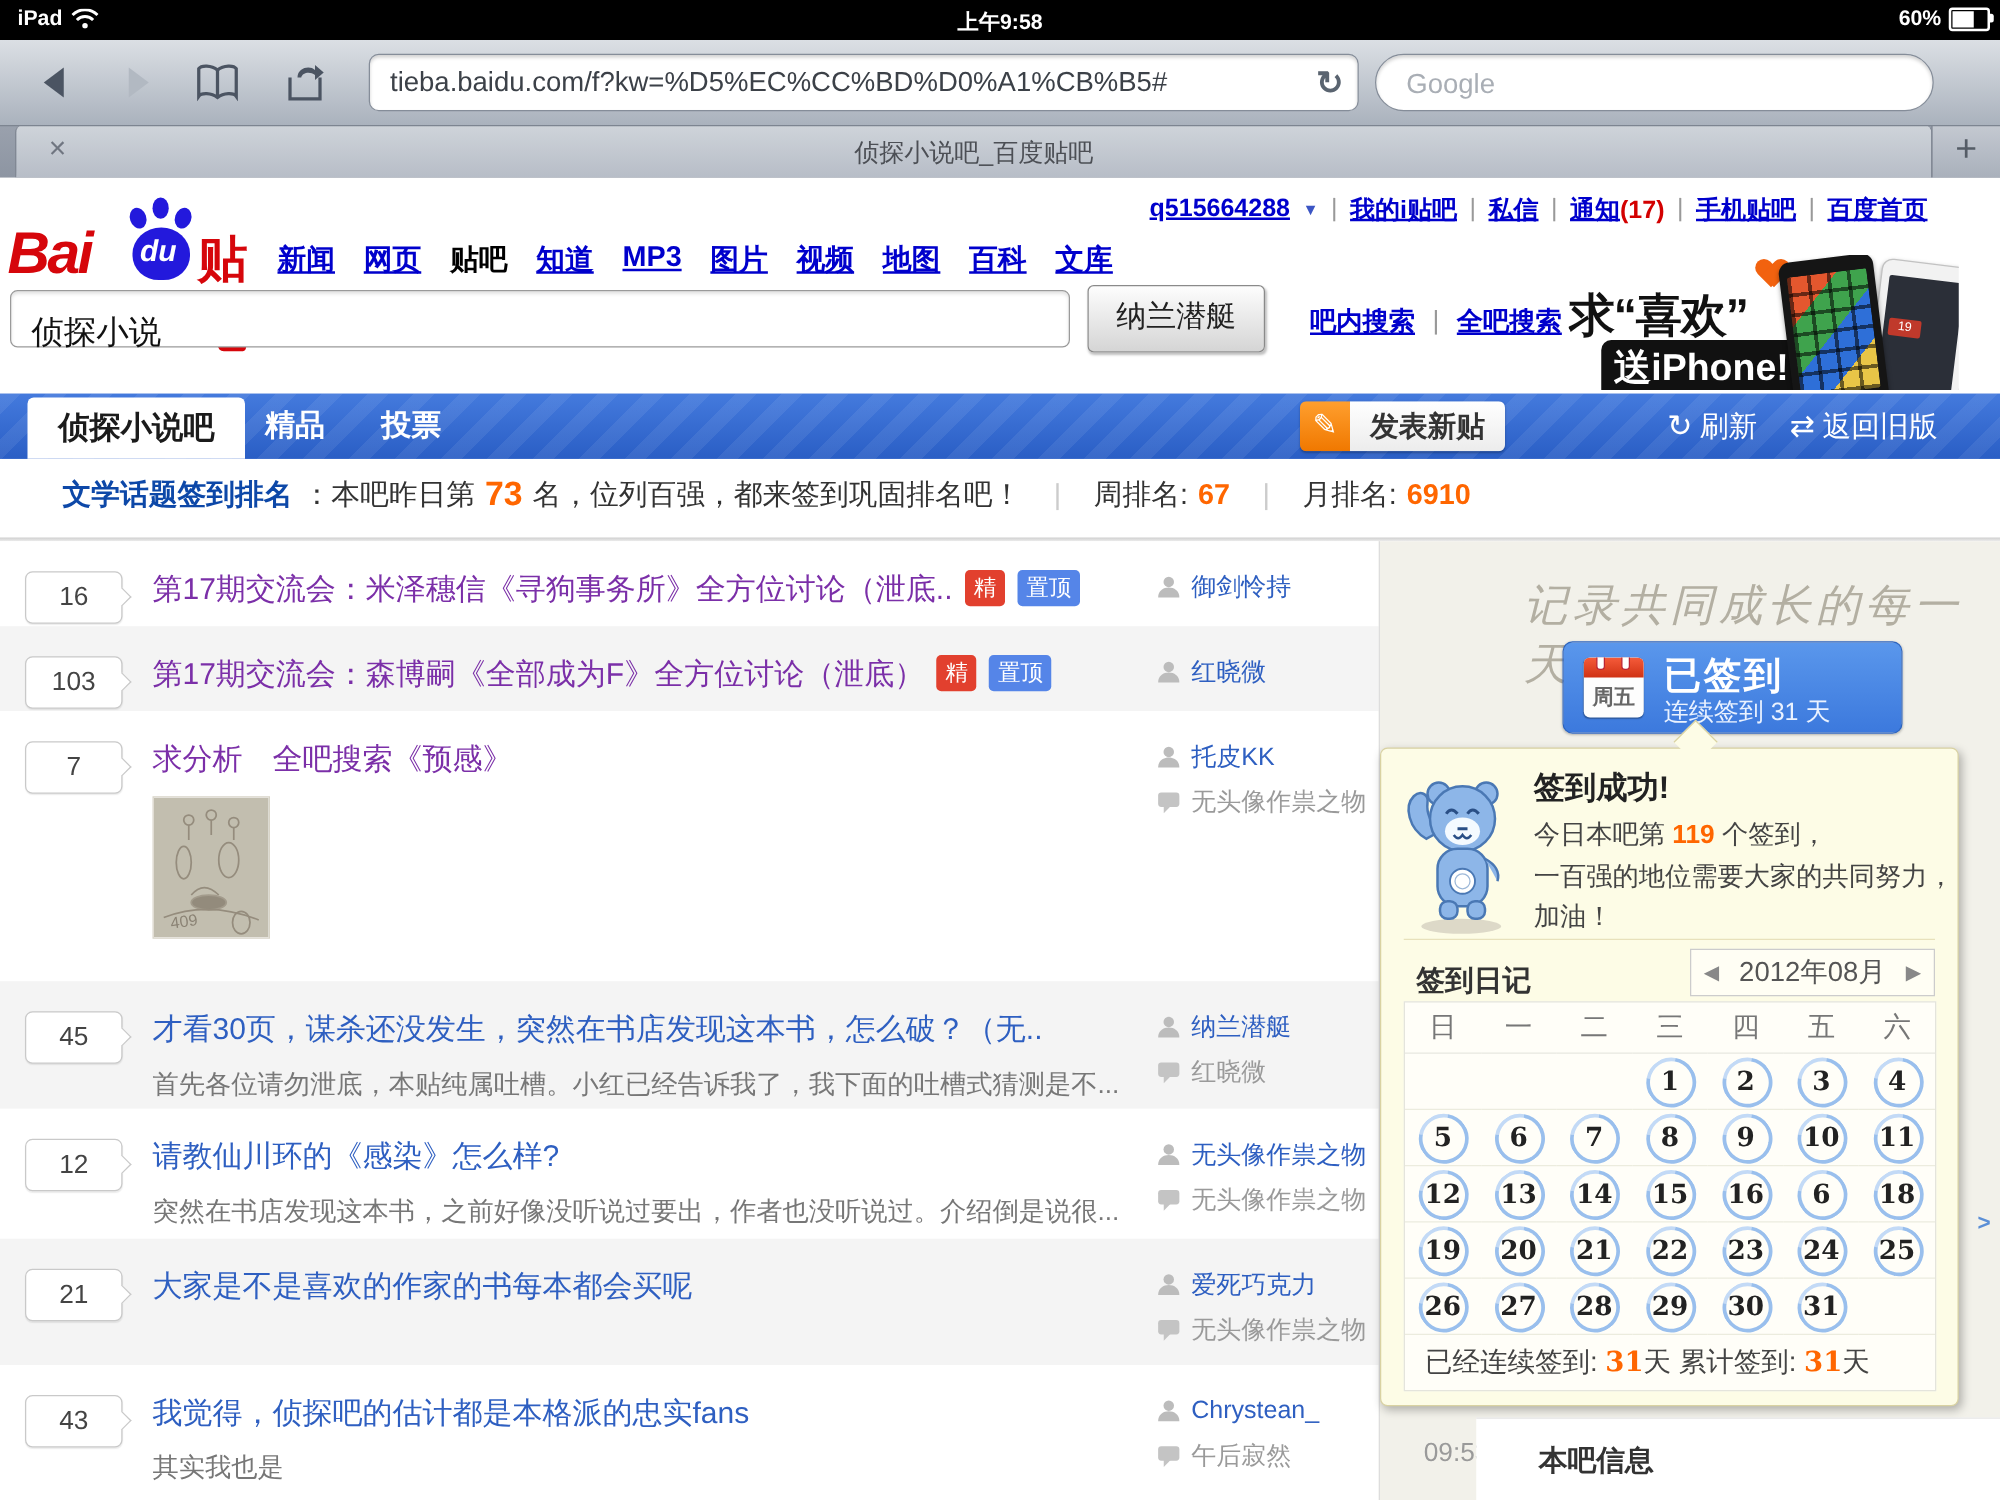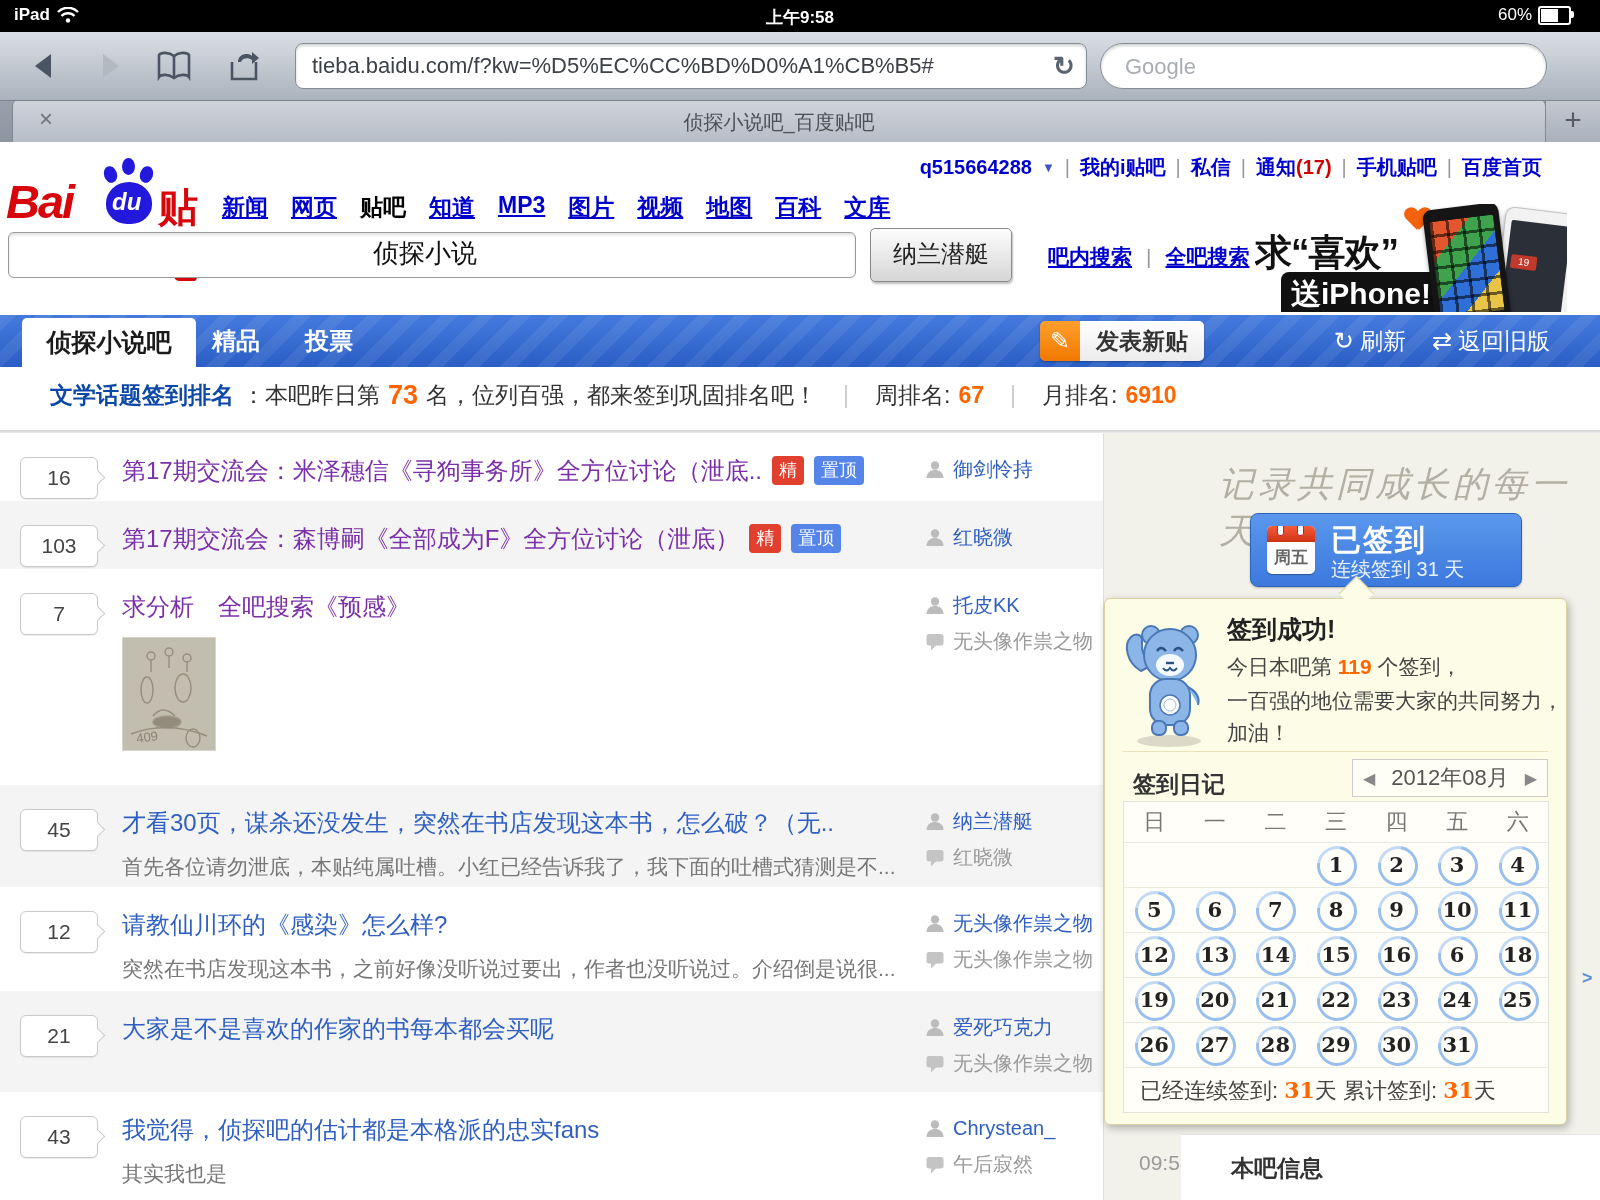--- a/index.html
+++ b/index.html
@@ -10,7 +10,7 @@
   .status-bar{position:absolute;left:0;top:0;width:1600px;height:32px;background:#000;color:#fff;z-index:50;}
   .sb-left{position:absolute;left:14px;top:5px;font-size:17px;font-weight:bold;display:flex;align-items:center;gap:7px;}
   .sb-time{position:absolute;left:0;right:0;top:6px;text-align:center;font-size:17px;font-weight:bold;}
-  .sb-right{position:absolute;right:29px;top:5px;display:flex;align-items:flex-end;gap:6px;font-size:17px;font-weight:normal;}
+  .sb-right{position:absolute;right:8px;top:5px;display:flex;align-items:flex-end;gap:6px;font-size:17px;font-weight:bold;}
   .battery{position:relative;width:29px;height:15px;border:2px solid #fff;border-radius:3px;}
   .battery .fill{position:absolute;left:1px;top:1px;bottom:1px;width:58%;background:#fff;}
   .battery .nub{position:absolute;right:-5px;top:3px;width:3px;height:7px;background:#fff;border-radius:0 2px 2px 0;}

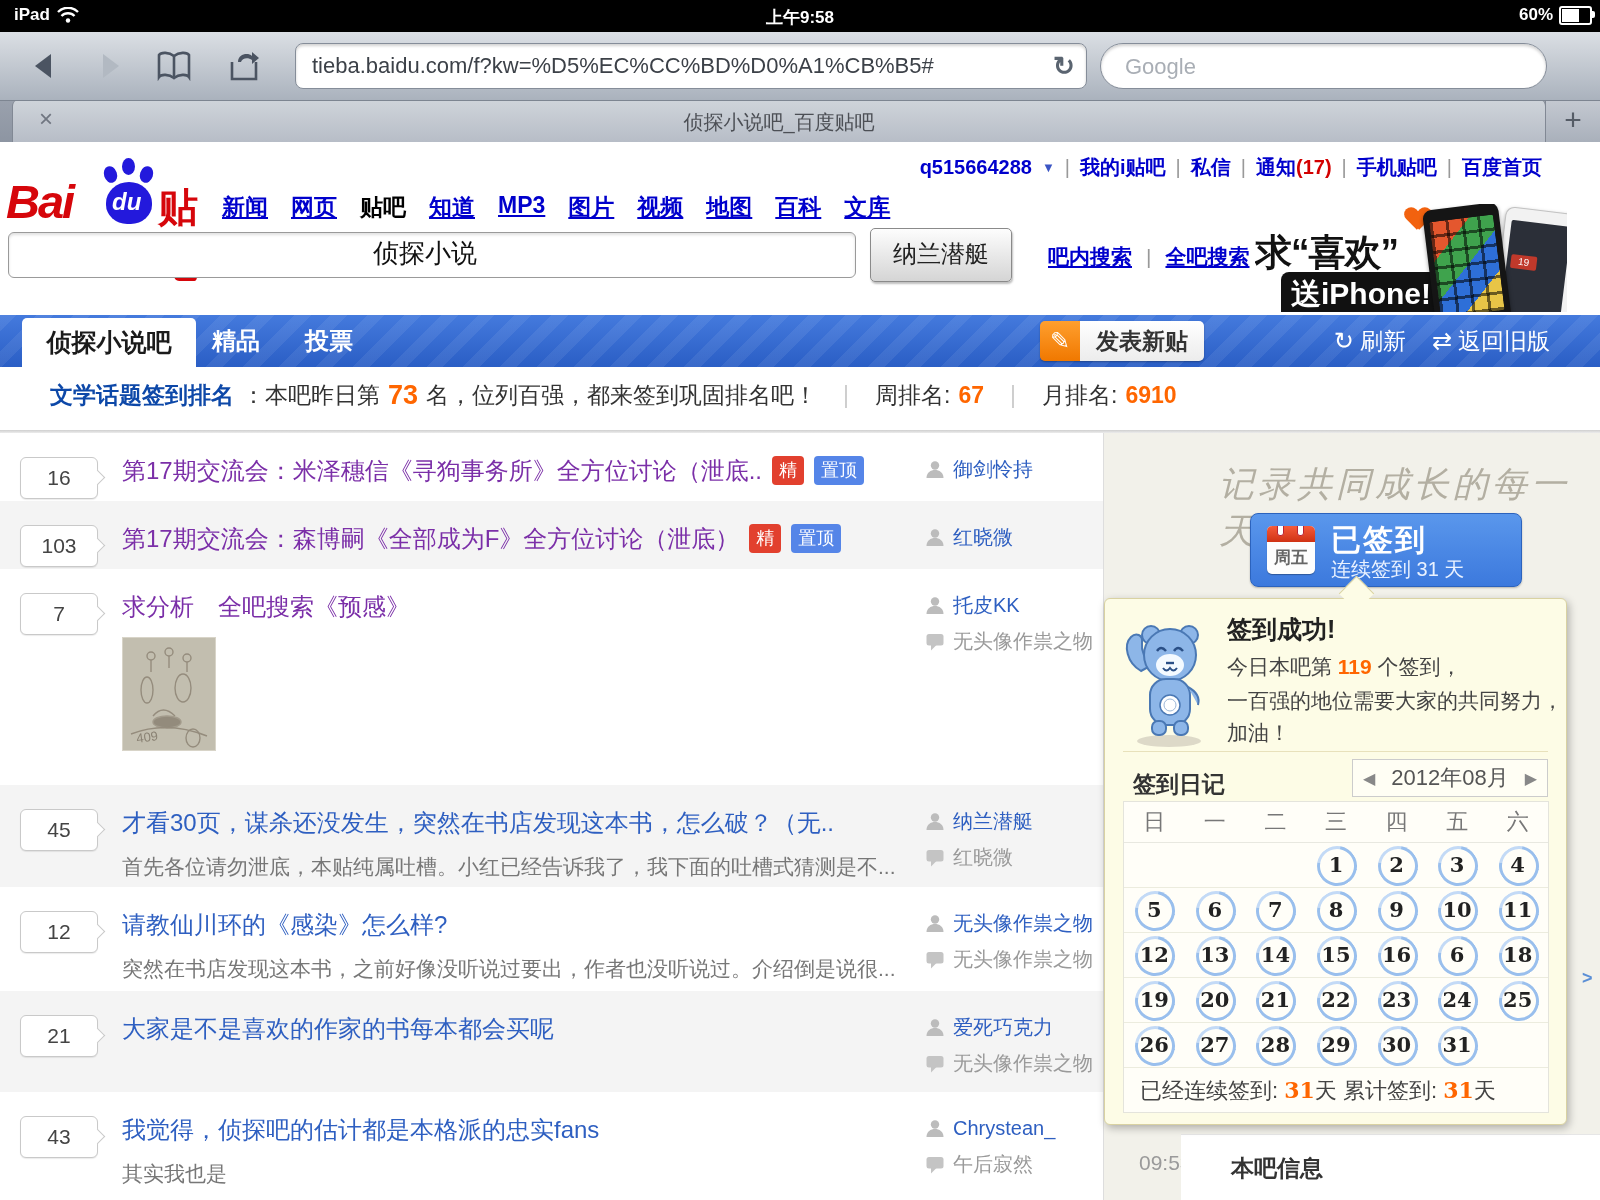--- a/index.html
+++ b/index.html
@@ -50,7 +50,7 @@
   .top-nav a{color:#0000cc;text-decoration:underline;}
   .top-nav a.active{color:#000;text-decoration:none;}
   .user-links{position:absolute;right:58px;top:12px;display:flex;align-items:center;gap:10px;font-size:20px;font-weight:bold;white-space:nowrap;}
-  .user-links a{color:#0000cc;}
+  .user-links a{color:#0000cc;text-decoration:underline;}
   .user-links .caret{color:#3b55c4;font-size:13px;}
   .user-links .sep{color:#999;font-weight:normal;}
   .user-links .notice-n{color:#d30000;text-decoration:none;}

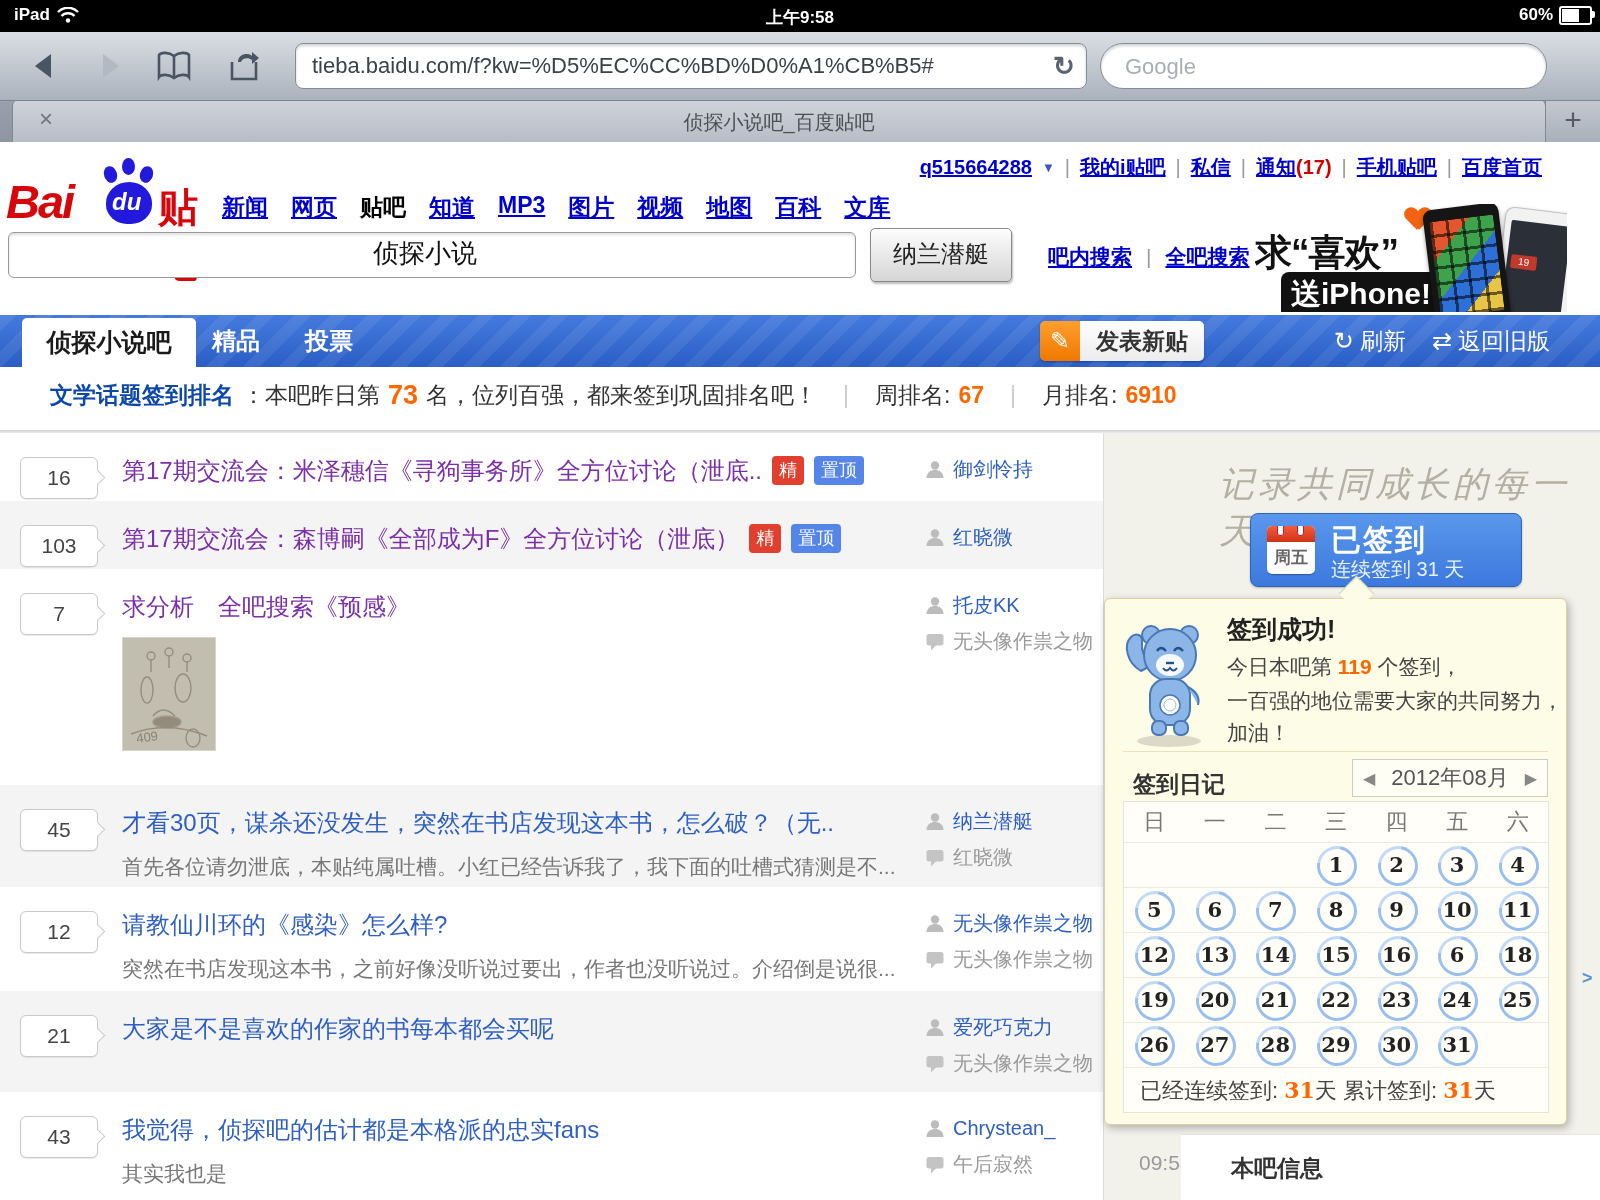--- a/index.html
+++ b/index.html
@@ -57,7 +57,7 @@
 
   
   .tb-search{position:absolute;left:8px;top:90px;width:846px;height:44px;border:1px solid #9a9a9a;border-radius:6px;box-shadow:inset 0 2px 3px rgba(0,0,0,.12);background:#fff;}
-  .tb-search input{border:none;outline:none;width:800px;margin:4px 0 0 14px;font-size:26px;color:#111;font-family:inherit;background:transparent;text-align:center;}
+  .tb-search input{border:none;outline:none;width:800px;margin:16px 0 0 14px;font-size:26px;color:#111;font-family:inherit;background:transparent;}
   .enter-btn{position:absolute;left:870px;top:86px;width:140px;height:52px;background:linear-gradient(#fdfdfd,#d5d5d5);border:1px solid #8a8a8a;border-radius:5px;box-shadow:1px 2px 2px rgba(0,0,0,.25);font-size:24px;color:#222;text-align:center;line-height:50px;}
   .scope-links{position:absolute;left:1048px;top:101px;font-size:21px;font-weight:bold;display:flex;gap:14px;align-items:center;}
   .scope-links a{color:#0000cc;text-decoration:underline;}

